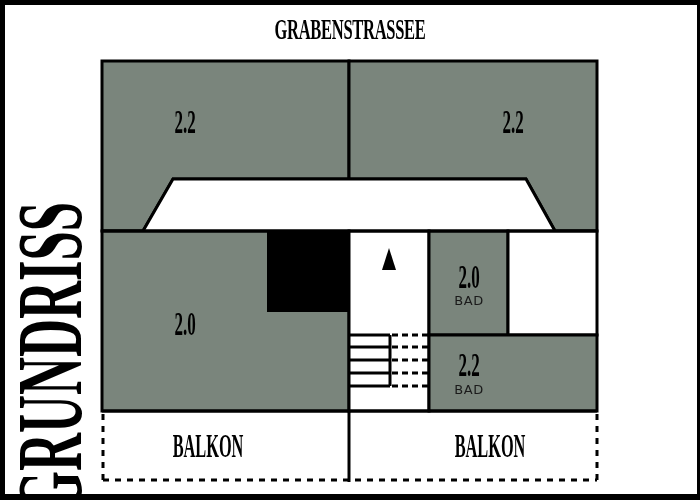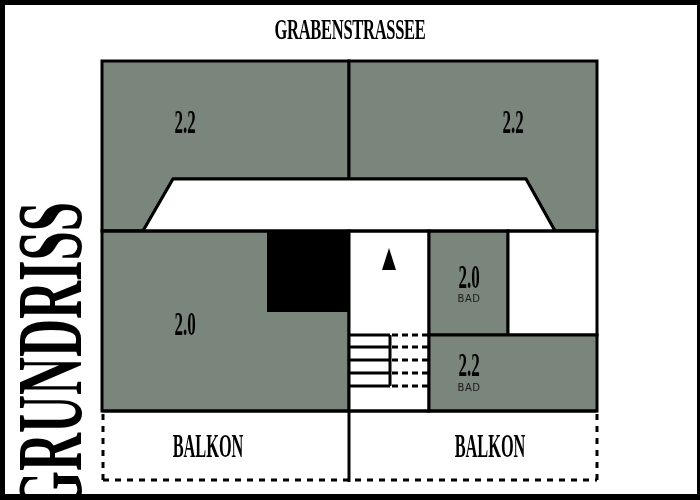--- a/index.html
+++ b/index.html
@@ -28,7 +28,7 @@
   }
   .num { font-size:34px; transform:scaleX(0.5); }
   .balk { font-size:34px; transform:scaleX(0.48); }
-  .sub { position:absolute; font-family:"DejaVu Sans", sans-serif; font-size:10px; color:#1a1a1a; text-align:center; letter-spacing:0.5px; }
+  .sub { position:absolute; font-family:"DejaVu Sans", sans-serif; font-size:13px; color:#1a1a1a; text-align:center; letter-spacing:0.5px; }
 </style>
 </head>
 <body>

